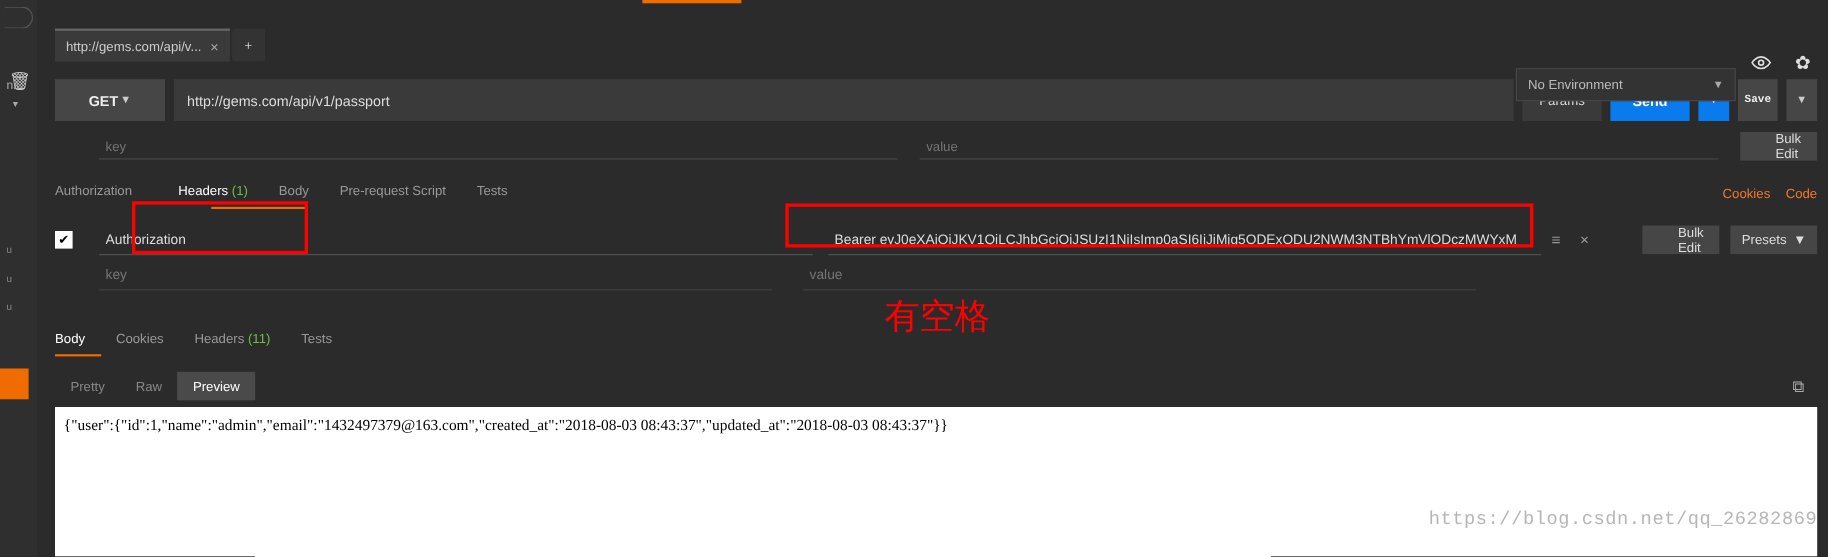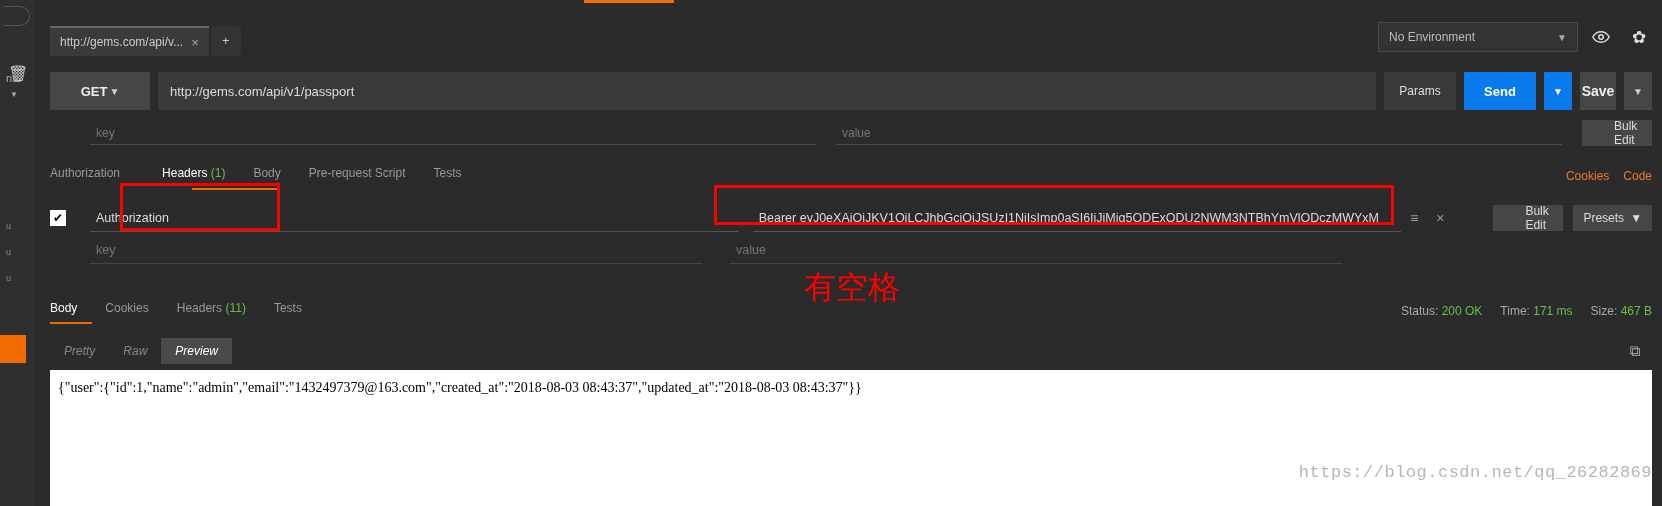--- a/index.html
+++ b/index.html
@@ -22,7 +22,7 @@
   .tab .close { color: #aaa; font-size: 13px; cursor: pointer; }
   .tab.add { width: 30px; justify-content: center; background: #333; border-top: none; border-radius: 3px; }
   .top-right { position: absolute; top: 22px; right: 8px; display: flex; align-items: center; gap: 8px; }
-  .env-sel { width: 200px; height: 30px; background: #333; border: 1px solid #484848; color: #bbb; display: flex; align-items: center; padding: 12px 10px; justify-content: space-between; cursor: pointer; }
+  .env-sel { width: 200px; height: 30px; background: #333; border: 1px solid #484848; color: #bbb; display: flex; align-items: center; padding: 12px 10px; justify-content: space-between; cursor: pointer; margin-top: 40px; }
   .env-sel .car { color: #aaa; font-size: 10px; }
   .icon-btn { width: 30px; height: 30px; display: flex; align-items: center; justify-content: center; color: #ddd; font-size: 17px; cursor: pointer; }
 

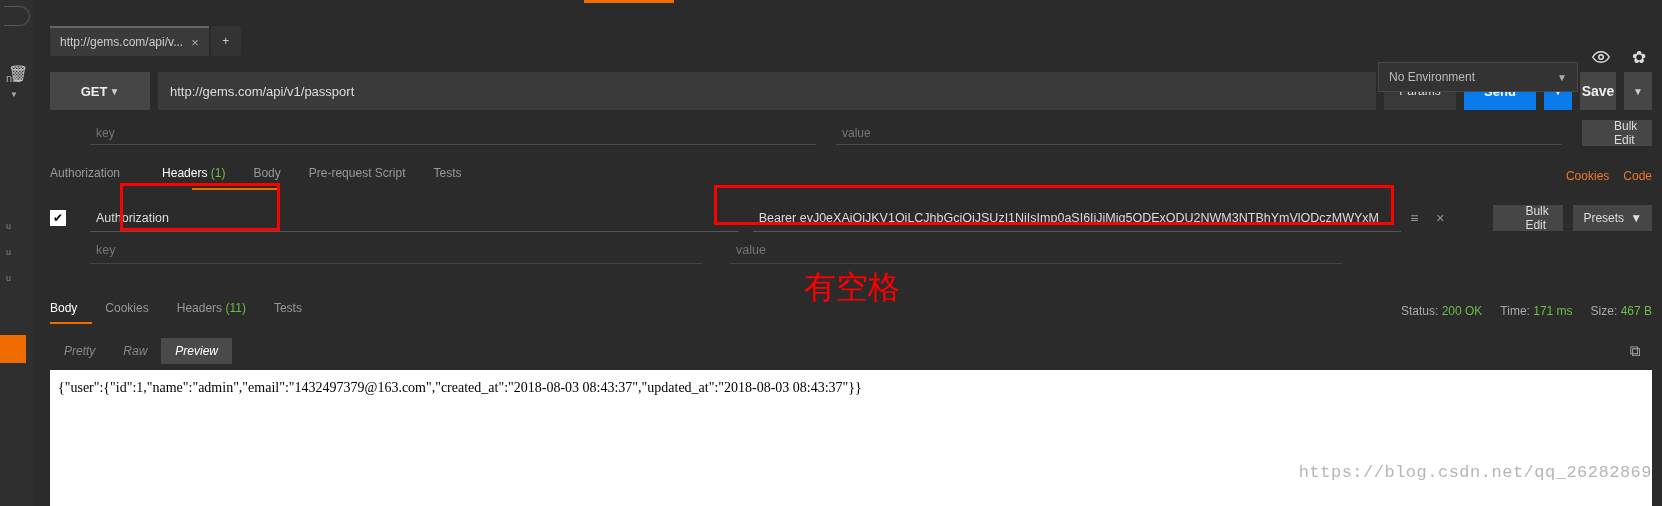--- a/index.html
+++ b/index.html
@@ -34,7 +34,7 @@
   .params-box { width: 72px; background: #3a3a3a; color: #ddd; display: flex; align-items: center; justify-content: center; cursor: pointer; }
   .send-btn { width: 72px; background: #097bed; color: #fff; display: flex; align-items: center; justify-content: center; font-size: 13px; font-weight: bold; cursor: pointer; }
   .send-arrow { width: 28px; background: #097bed; display: flex; align-items: center; justify-content: center; color: #fff; font-size: 10px; cursor: pointer; }
-  .save-btn { width: 36px; background: #464646; color: #eee; display: flex; align-items: center; justify-content: center; font-size: 14px; font-weight: bold; cursor: pointer; }
+  .save-btn { width: 36px; background: #464646; color: #eee; display: flex; align-items: center; justify-content: center; font-size: 10px; font-weight: bold; cursor: pointer; font-family: Liberation Mono, monospace; }
   .save-arrow { width: 28px; background: #464646; display: flex; align-items: center; justify-content: center; color: #ccc; font-size: 10px; cursor: pointer; }
 
   

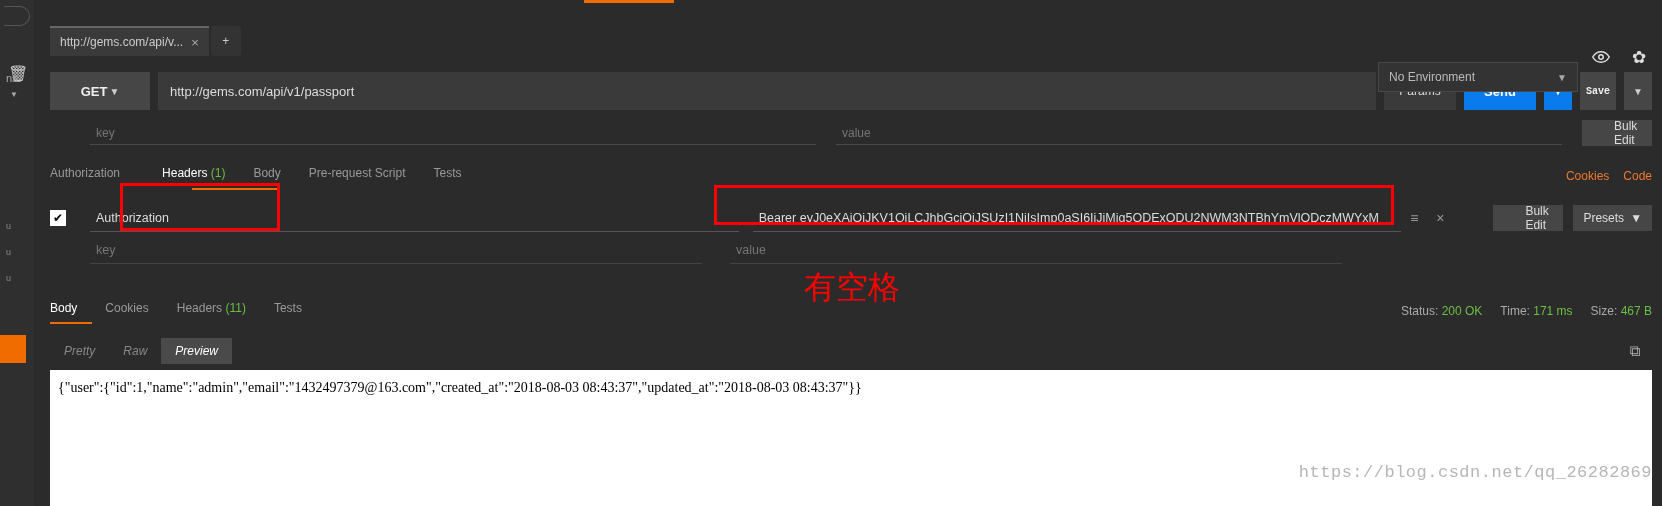--- a/index.html
+++ b/index.html
@@ -196,20 +196,6 @@
         <span class="cnt">(11)</span>
       </div>
       <div class="rtab">Tests</div>
-      <div class="right">
-        <span>
-          <span>Status:</span>
-          <span class="val">200 OK</span>
-        </span>
-        <span>
-          <span>Time:</span>
-          <span class="val">171 ms</span>
-        </span>
-        <span>
-          <span>Size:</span>
-          <span class="val">467 B</span>
-        </span>
-      </div>
     </div>
     <div class="resp-underline"></div>
 

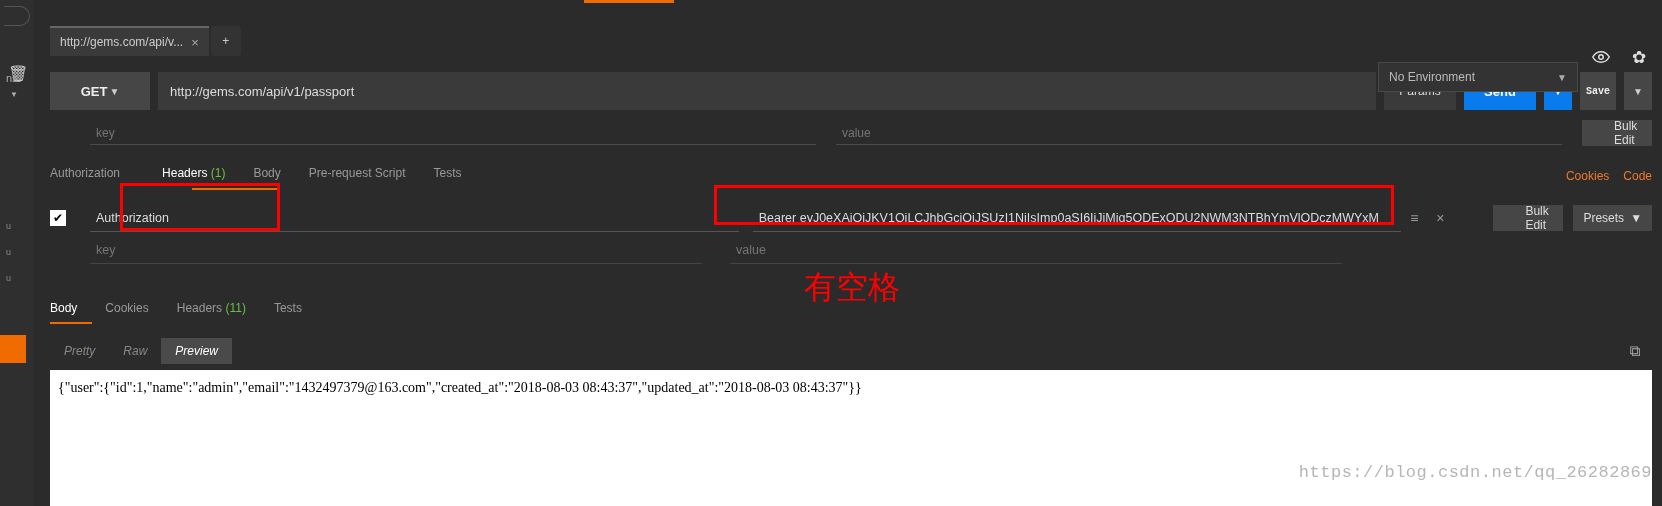--- a/index.html
+++ b/index.html
@@ -78,7 +78,7 @@
   .resp-underline { margin-left: 16px; width: 42px; height: 2px; background: #f06c00; margin-top: -2px; }
 
   .view-tabs { display: flex; align-items: center; margin: 12px 10px 0 16px; gap: 0; height: 30px; }
-  .vtab { color: #888; padding: 6px 14px; font-size: 12px; cursor: pointer; font-style: italic; }
+  .vtab { color: #888; padding: 6px 14px; font-size: 12px; cursor: pointer; }
   .vtab.active { background: #4a4a4a; color: #fff; }
   .copy-btn { margin-left: auto; margin-right: 4px; width: 26px; height: 26px; display: flex; align-items: center; justify-content: center; color: #aaa; cursor: pointer; font-size: 15px; }
 

